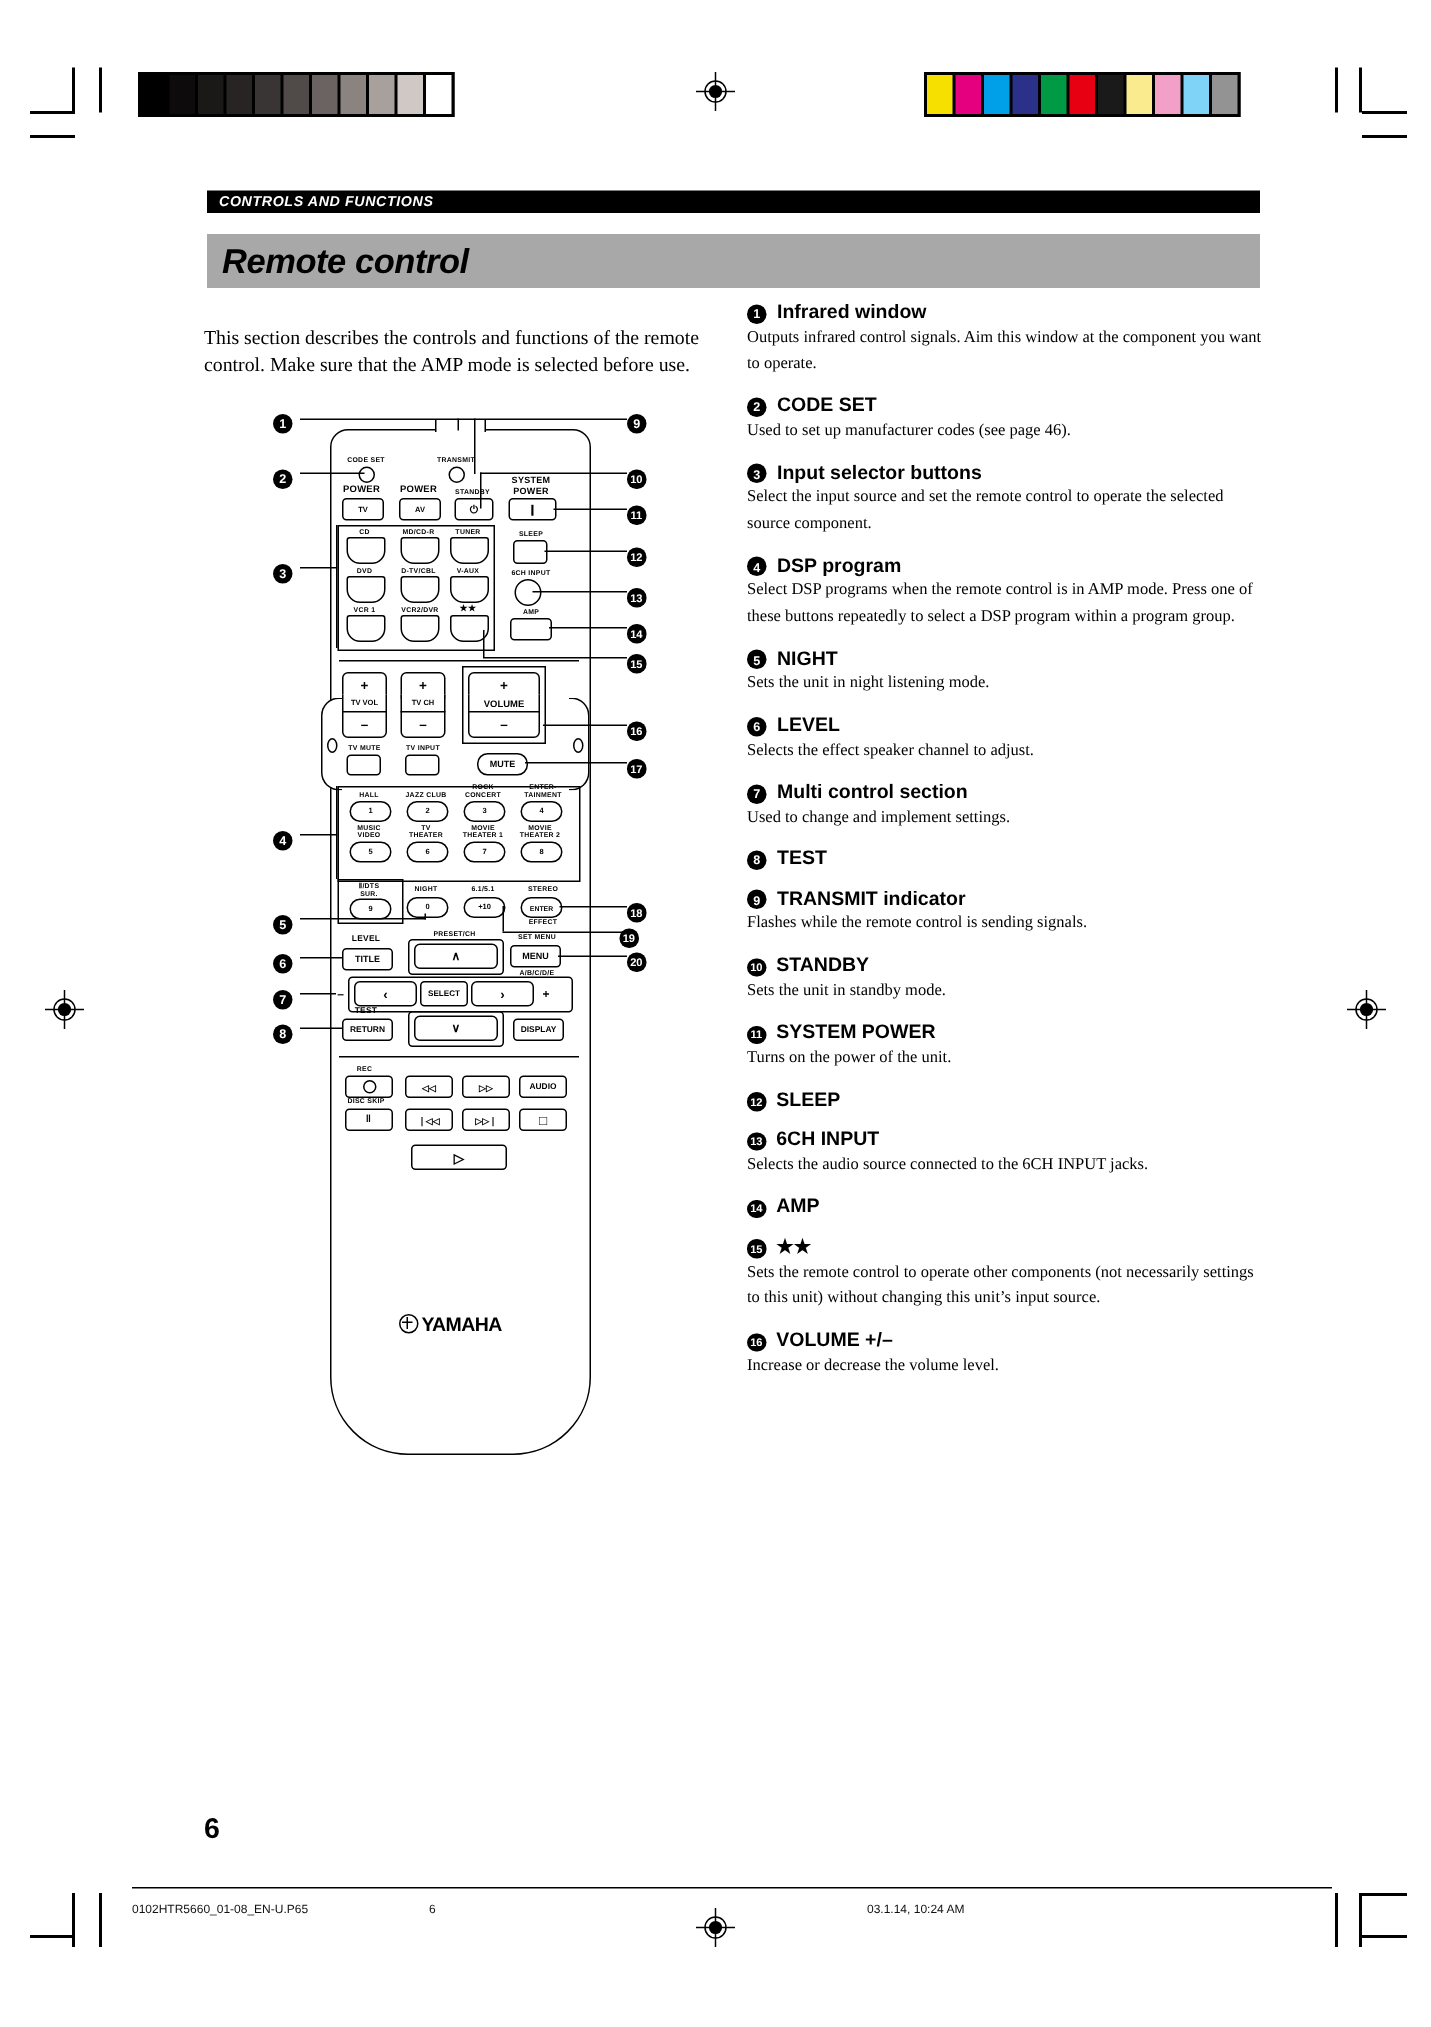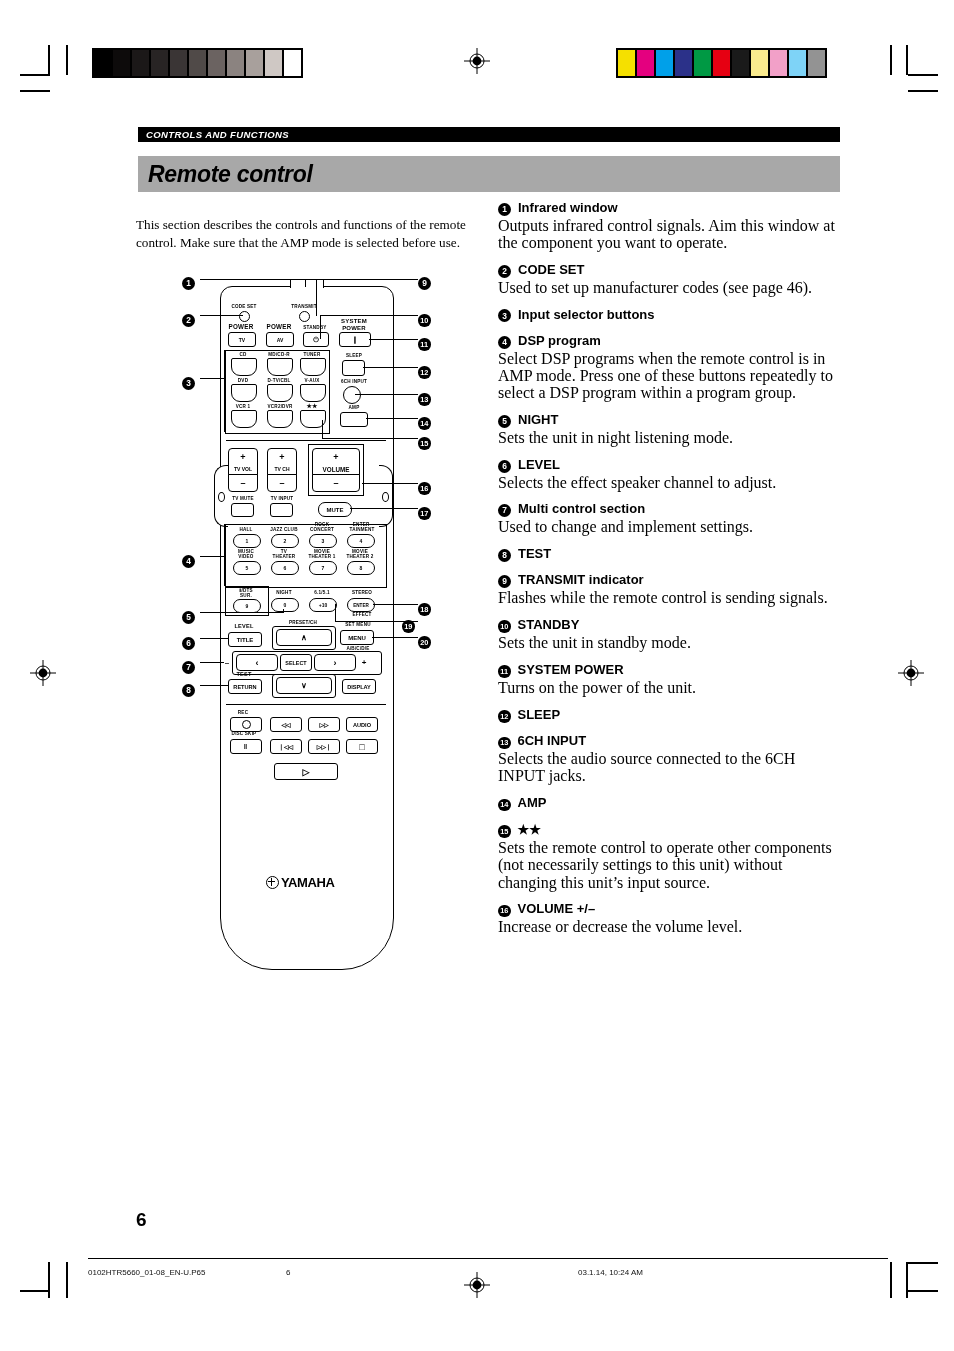--- a/index.html
+++ b/index.html
@@ -33,7 +33,7 @@
   .entry h4{margin:0 0 1px 0;font-family:"Liberation Sans",sans-serif;font-size:13px;
             font-weight:bold;display:flex;align-items:baseline;}
   .entry h4 .num{display:inline-block;margin-right:7px;}
-  .entry p{margin:0;font-family:"Liberation Serif",serif;font-size:16px;line-height:17.4px;}
+  .entry p{margin:0;font-family:"Liberation Serif",serif;font-size:11px;line-height:17.4px;}
 
   
   .cnum{display:inline-flex;align-items:center;justify-content:center;

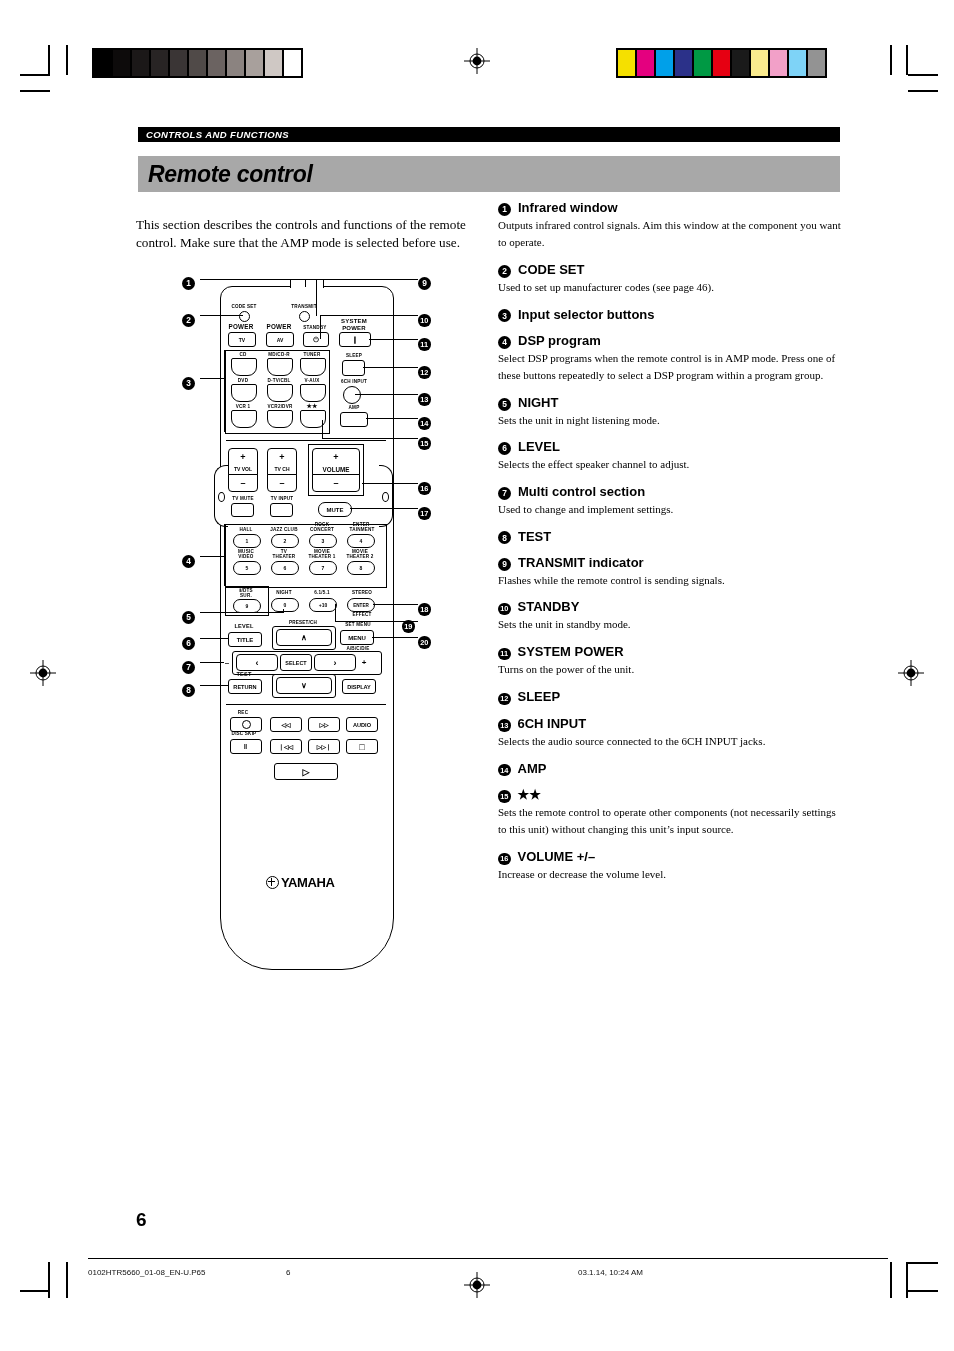--- a/index.html
+++ b/index.html
@@ -198,6 +198,7 @@
         <span class="num"><span class="cnum s13">3</span></span>
         <span>Input selector buttons</span>
       </h4>
+      <p>Select the input source and set the remote control to operate the selected source component.</p>
     </div>
     <div class="entry">
       <h4>

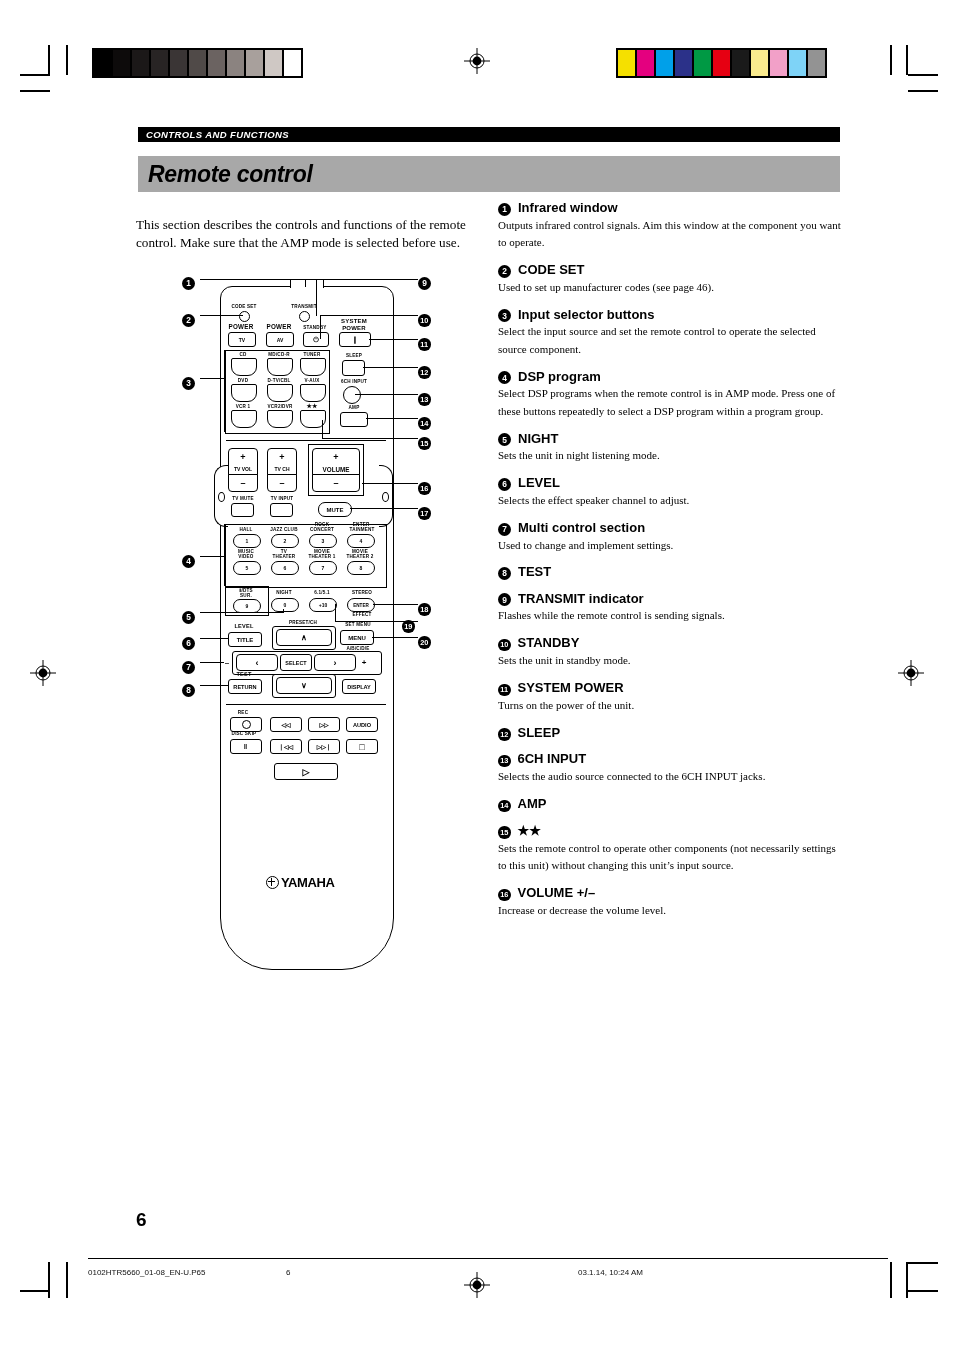--- a/index.html
+++ b/index.html
@@ -525,7 +525,7 @@
 
   <div class="cline" style="left:165px;top:353px;width:83px;"></div>
   <div class="cvert" style="left:165px;top:336px;height:17px;"></div>
-  <div class="conum" style="left:232px;top:347px;"><span class="cnum s12">19</span></div>
+  <div class="conum" style="left:243px;top:347px;"><span class="cnum s12">19</span></div>
 
   <div class="cline" style="left:202px;top:369px;width:46px;"></div>
   <div class="conum" style="left:248px;top:363px;"><span class="cnum s12">20</span></div>

